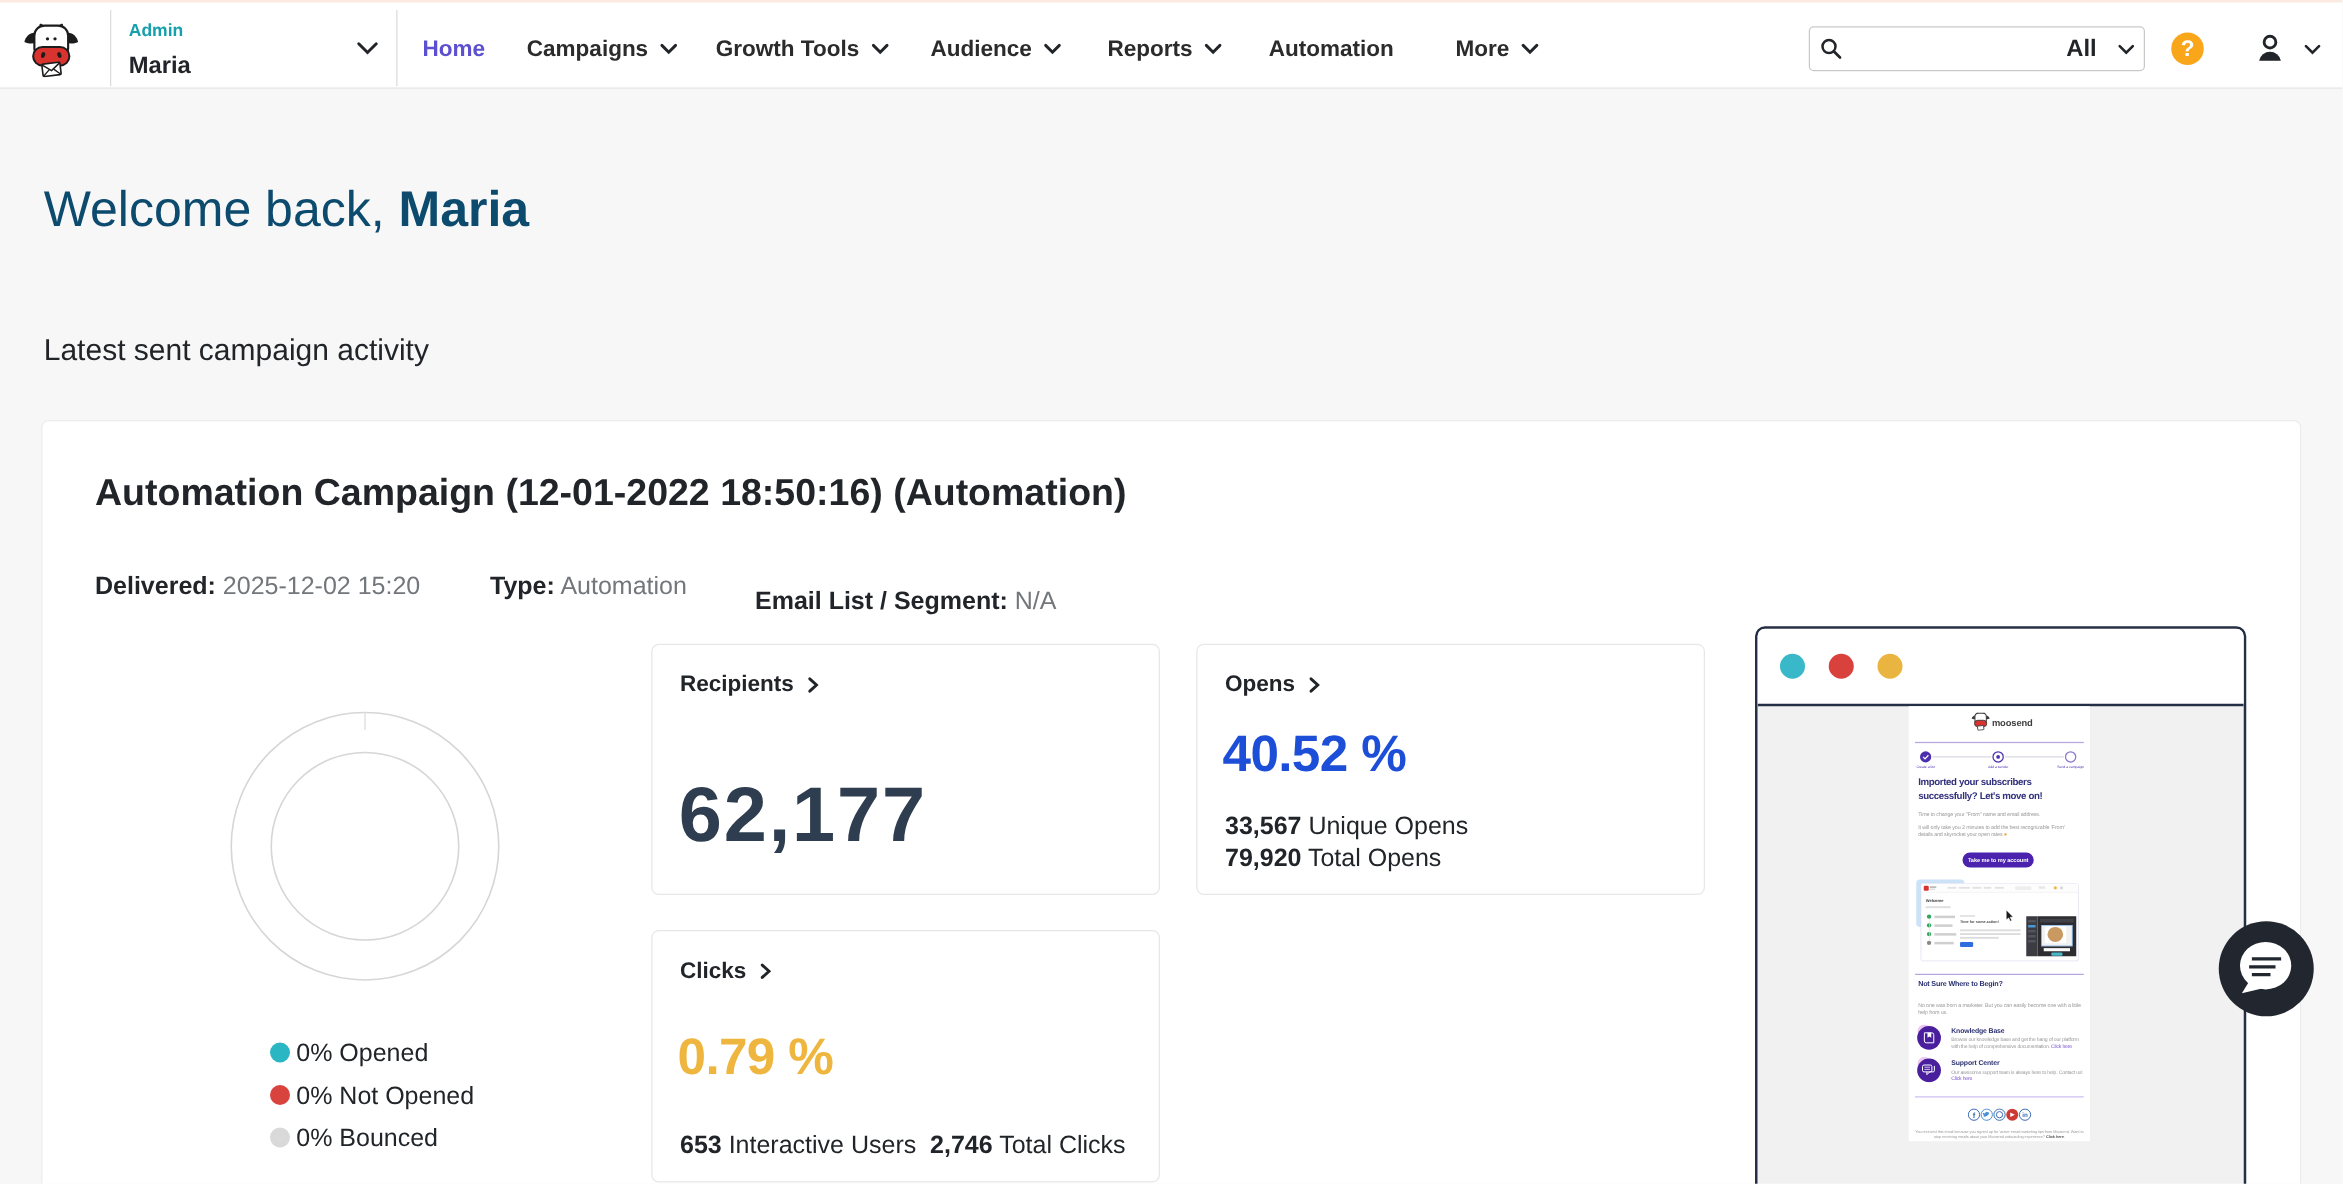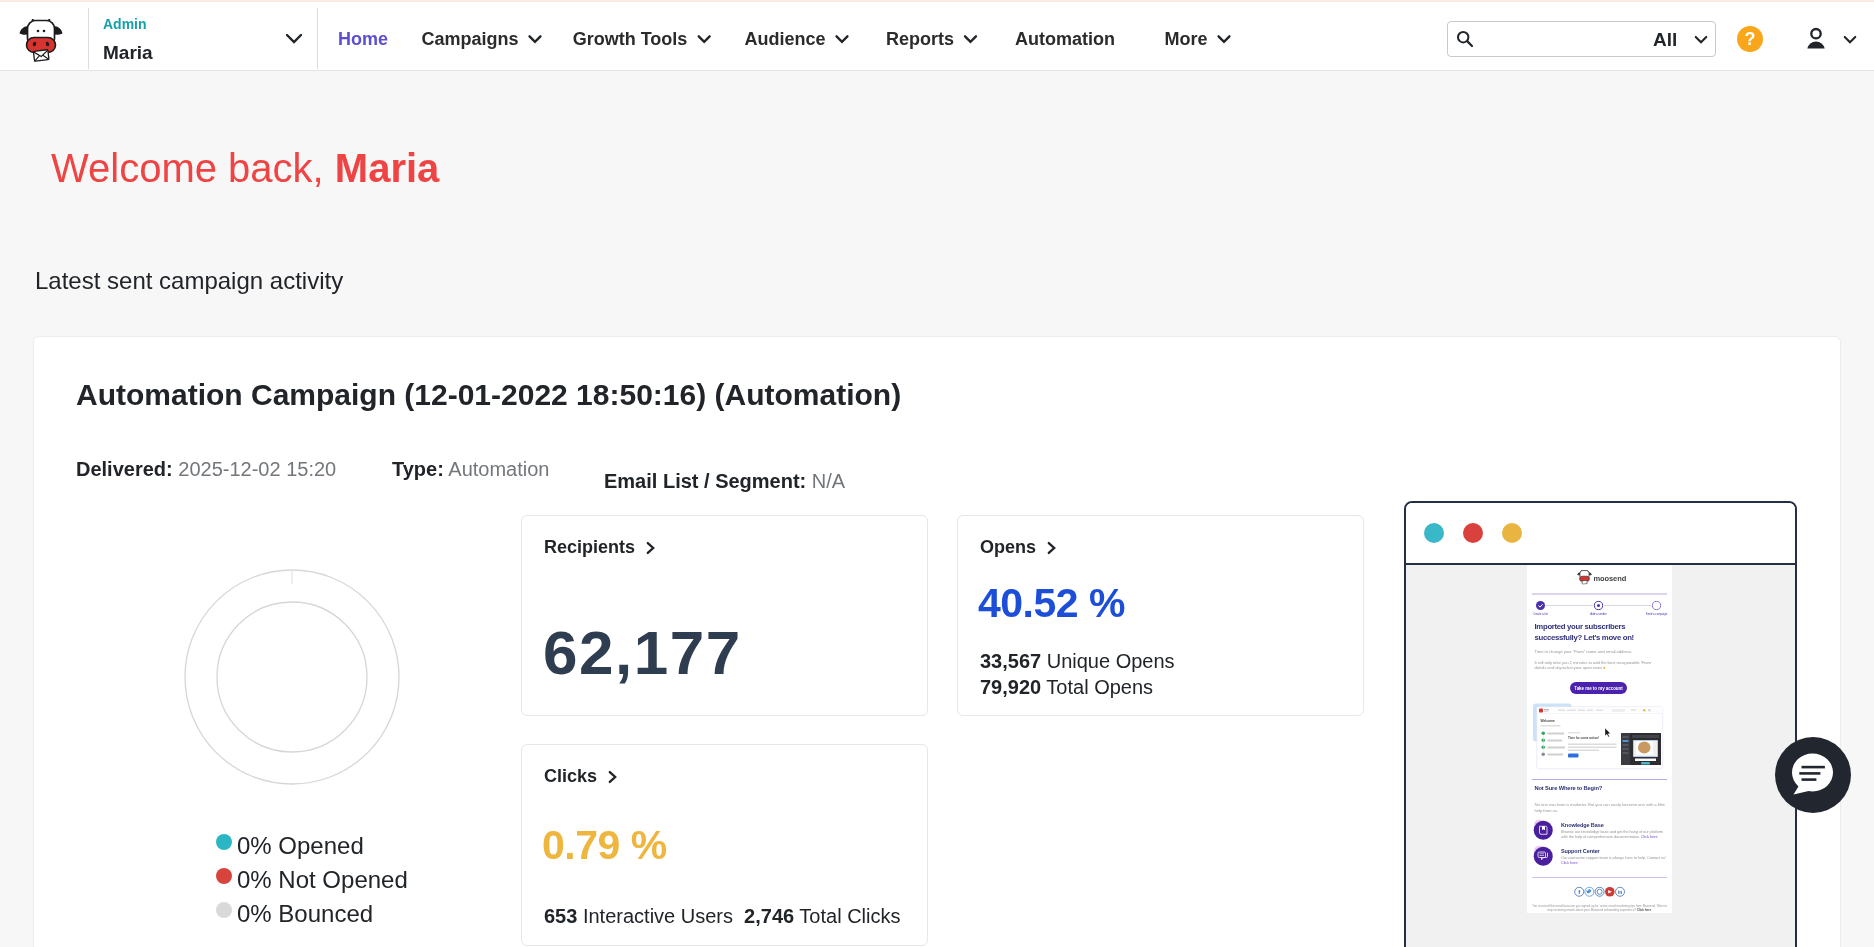--- a/index.html
+++ b/index.html
@@ -12,7 +12,7 @@
   .vdiv { position:absolute; top:8px; height:61px; width:1px; background:#dcdcdc; }
   .navlink { position:absolute; top:39px; transform:translate(-50%,-50%); display:flex; align-items:center; gap:9px;
      font-size:18px; font-weight:700; color:#2b2b2b; white-space:nowrap; }
-  h1 { position:absolute; left:51px; top:146px; font-size:40px; font-weight:400; color:#ef4444; }
+  h1 { position:absolute; left:35px; top:146px; font-size:40px; font-weight:400; color:#0c4a6e; }
   h1 b { font-weight:700; }
   #latest { position:absolute; left:35px; top:267px; font-size:24px; color:#212529; }
   #bigcard { position:absolute; left:33px; top:336px; width:1808px; height:660px; background:#fff; border:1px solid #ececec; border-radius:6px; }

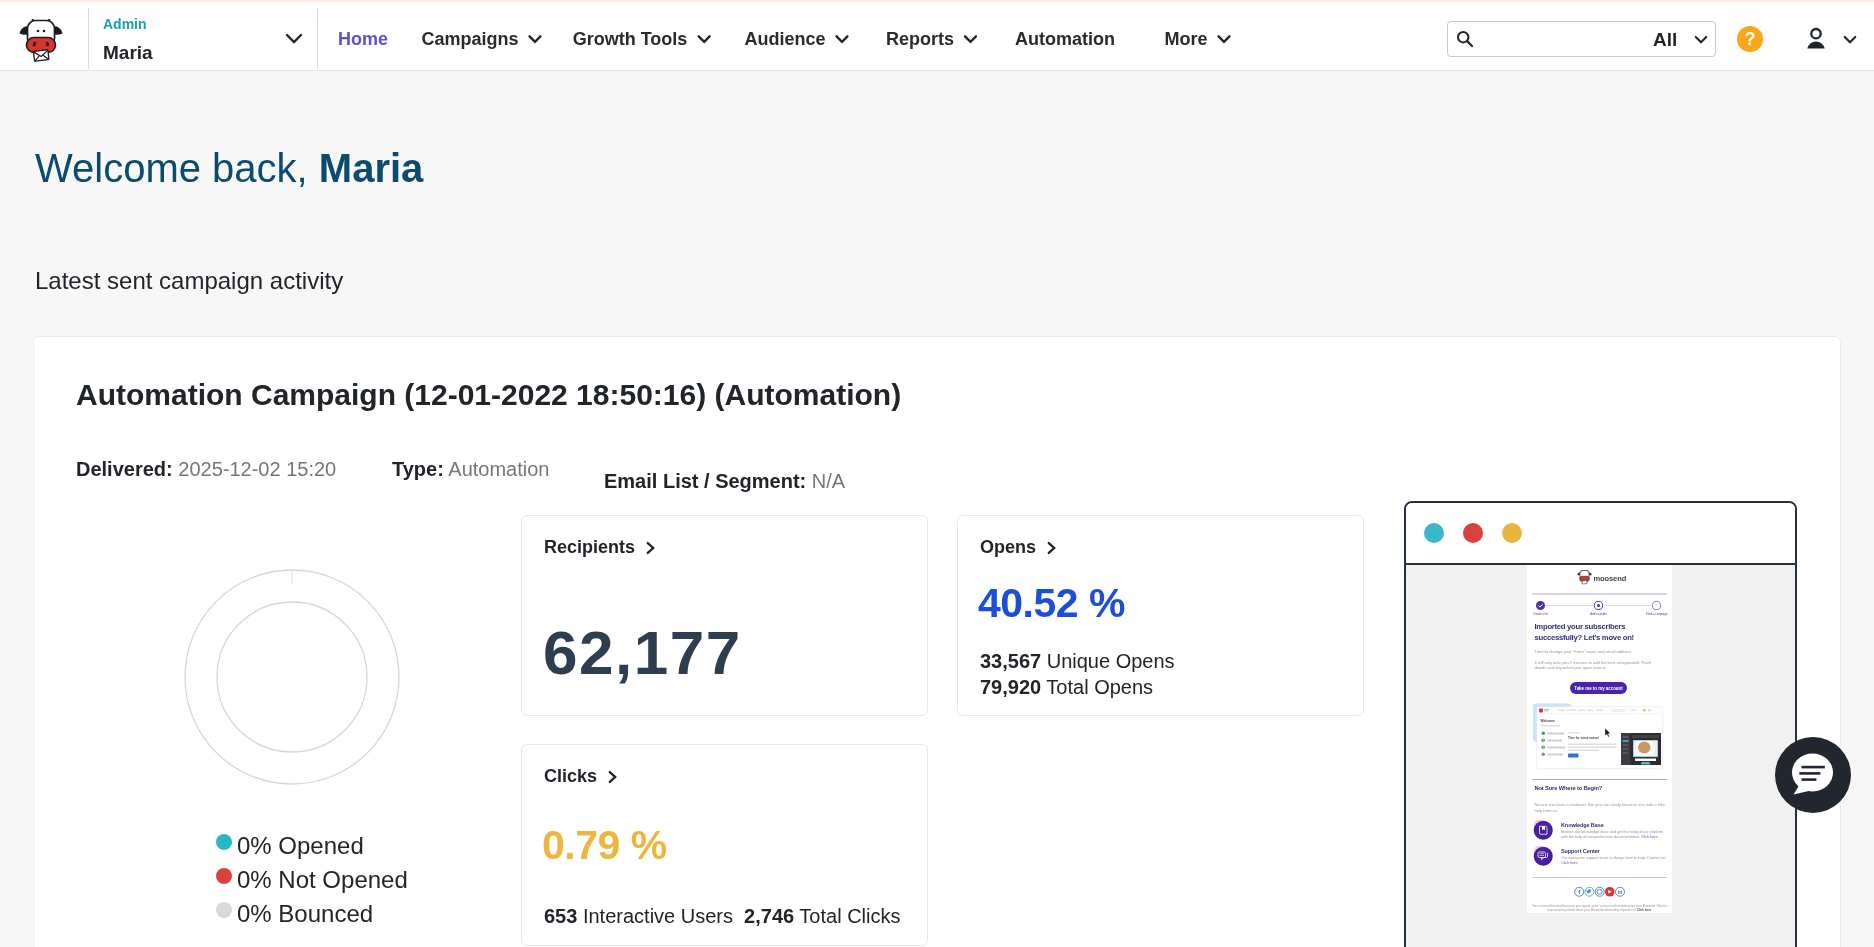--- a/index.html
+++ b/index.html
@@ -26,7 +26,7 @@
   .pct { position:absolute; left:20px; font-size:41px; font-weight:700; letter-spacing:-0.5px; }
   .subline { position:absolute; left:22px; font-size:20px; color:#212529; }
   .subline b { font-weight:700; }
-  .leg { position:absolute; font-size:24px; color:#212529; }
+  .leg { position:absolute; font-size:20px; color:#212529; }
   .dot { position:absolute; width:16px; height:16px; border-radius:50%; }
   #frame { position:absolute; left:1404px; top:501px; width:393px; height:547px; background:#f1f1f2; border:2.5px solid #242e44; border-radius:8px; overflow:hidden;padding-left:17px; }
   #framehead { position:absolute; left:0; top:0; width:100%; height:61.5px; background:#fff; border-bottom:2px solid #242e44; }

